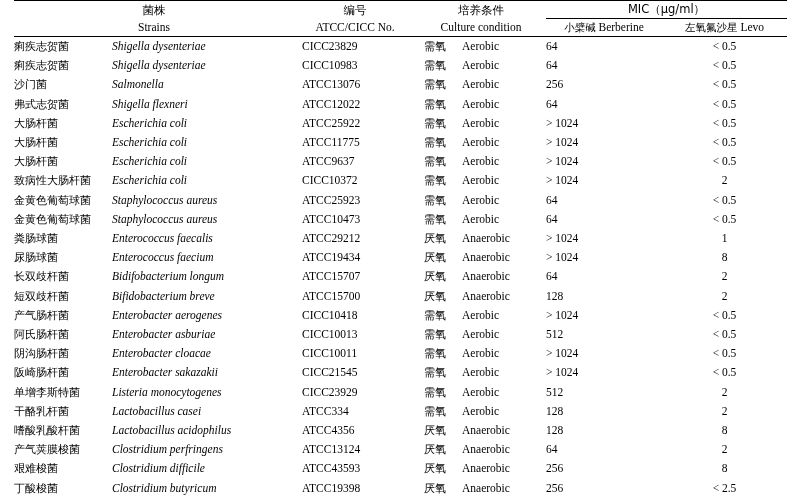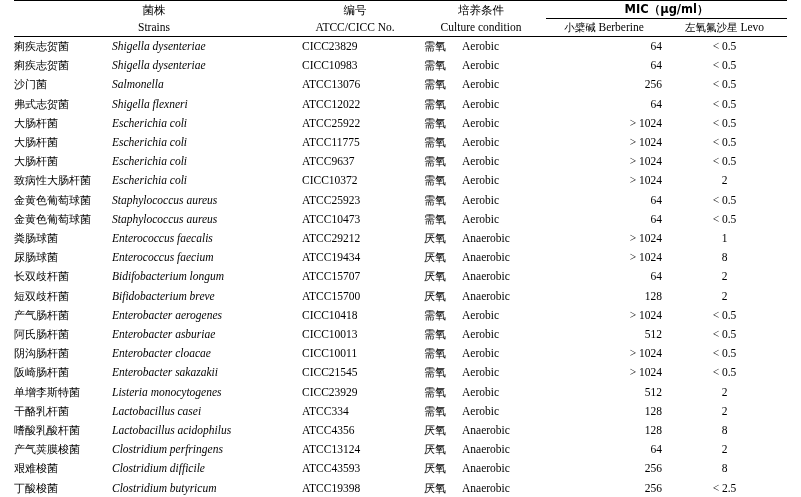--- a/index.html
+++ b/index.html
@@ -57,7 +57,6 @@
   }
   .mic-underline {
     border-bottom: 0.9px solid #000;
-    font-weight: bold;
   }
   tbody td {
     height: 19.2px;

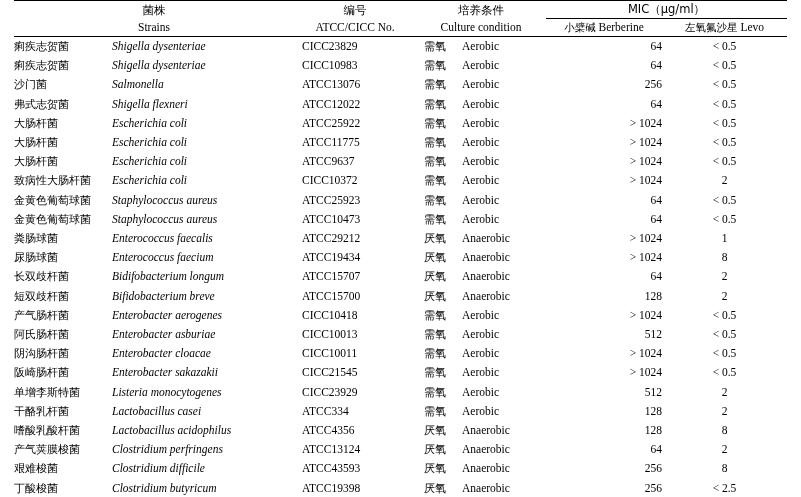--- a/index.html
+++ b/index.html
@@ -96,7 +96,7 @@
   }
   .c-berb {
     width: 116px;
-    text-align: right;
+    text-align: left;
   }
   .c-levo {
     width: 125px;

